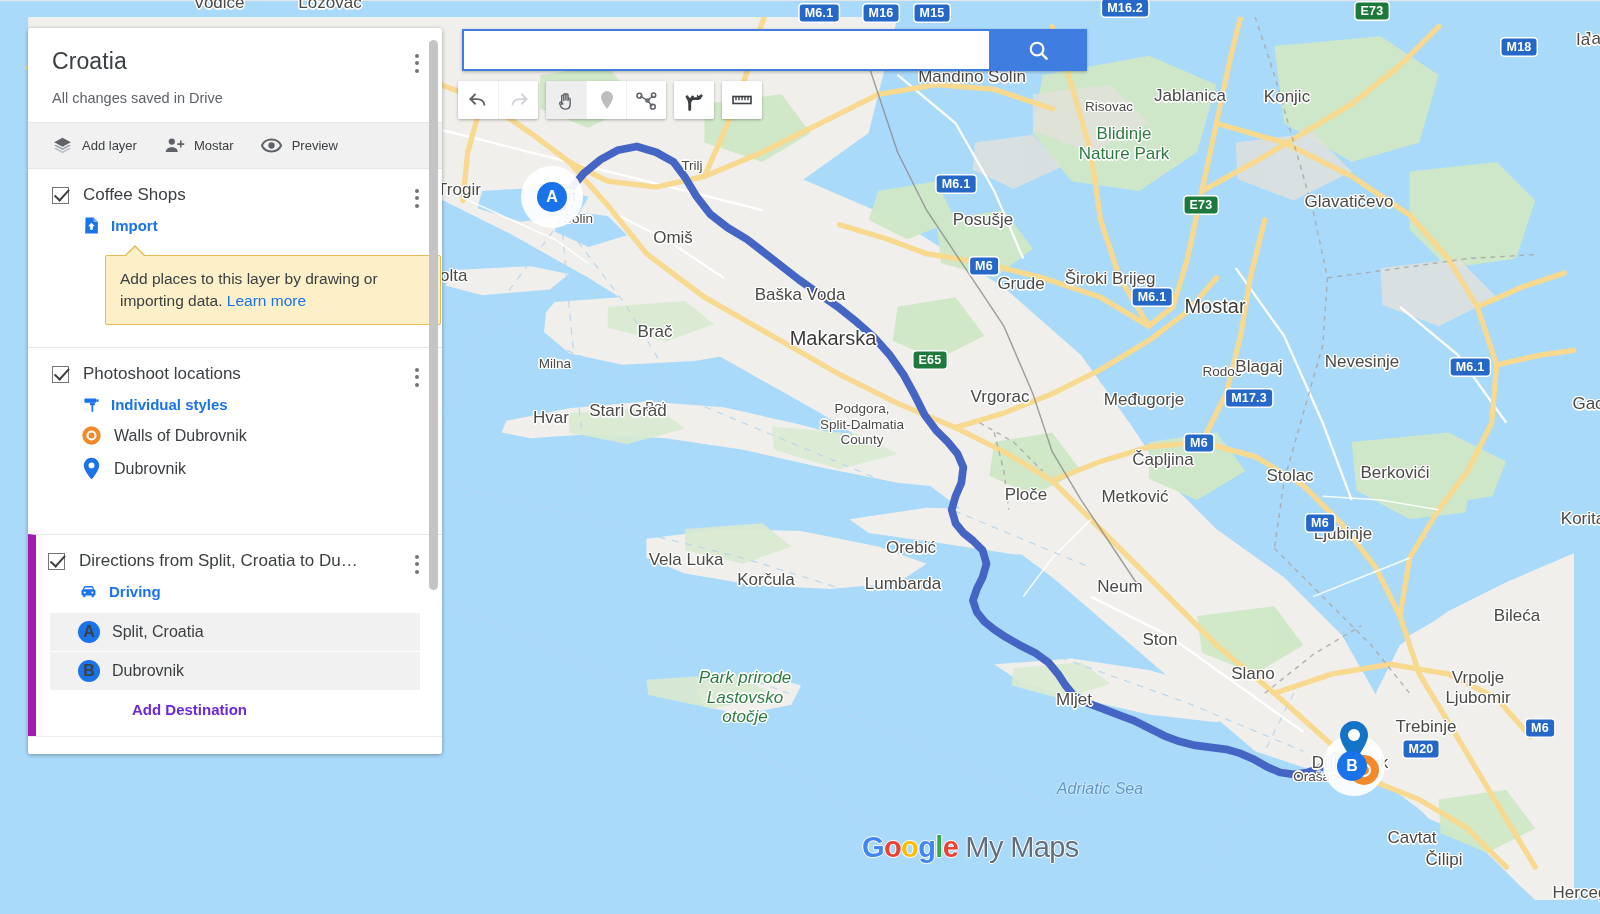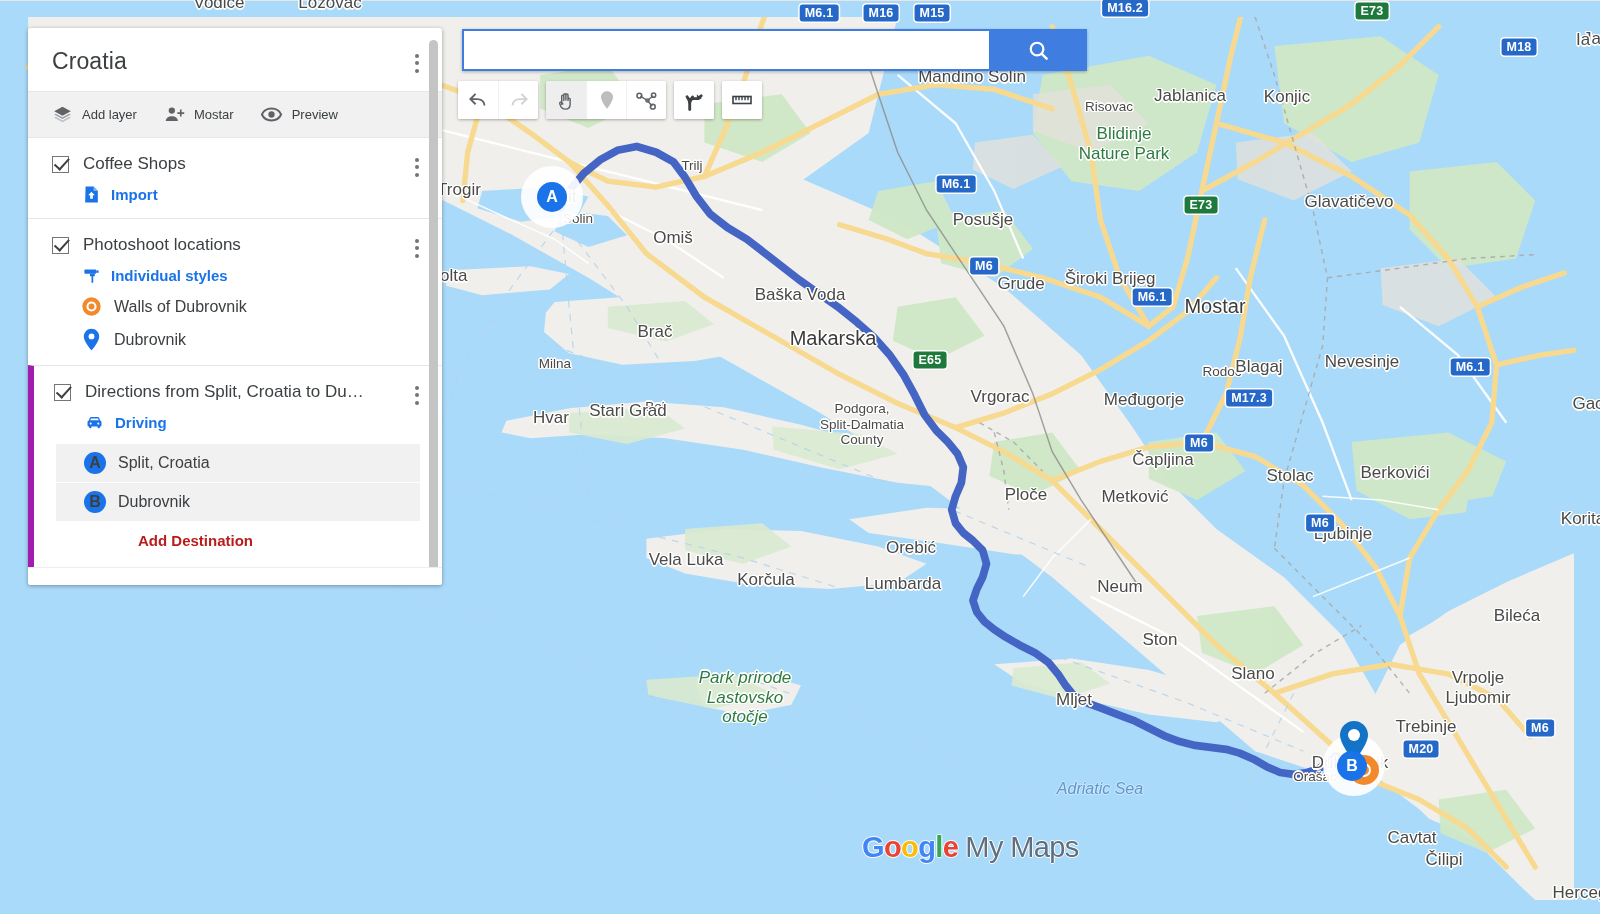--- a/index.html
+++ b/index.html
@@ -549,6 +549,7 @@
 
       <div class="sb-head">
         <div id="map-title">Croatia</div>
+        <div id="map-saved">All changes saved in Drive</div>
         <div class="kebab" style="right:14px;top:22px;">
             <i></i>
             <i></i>

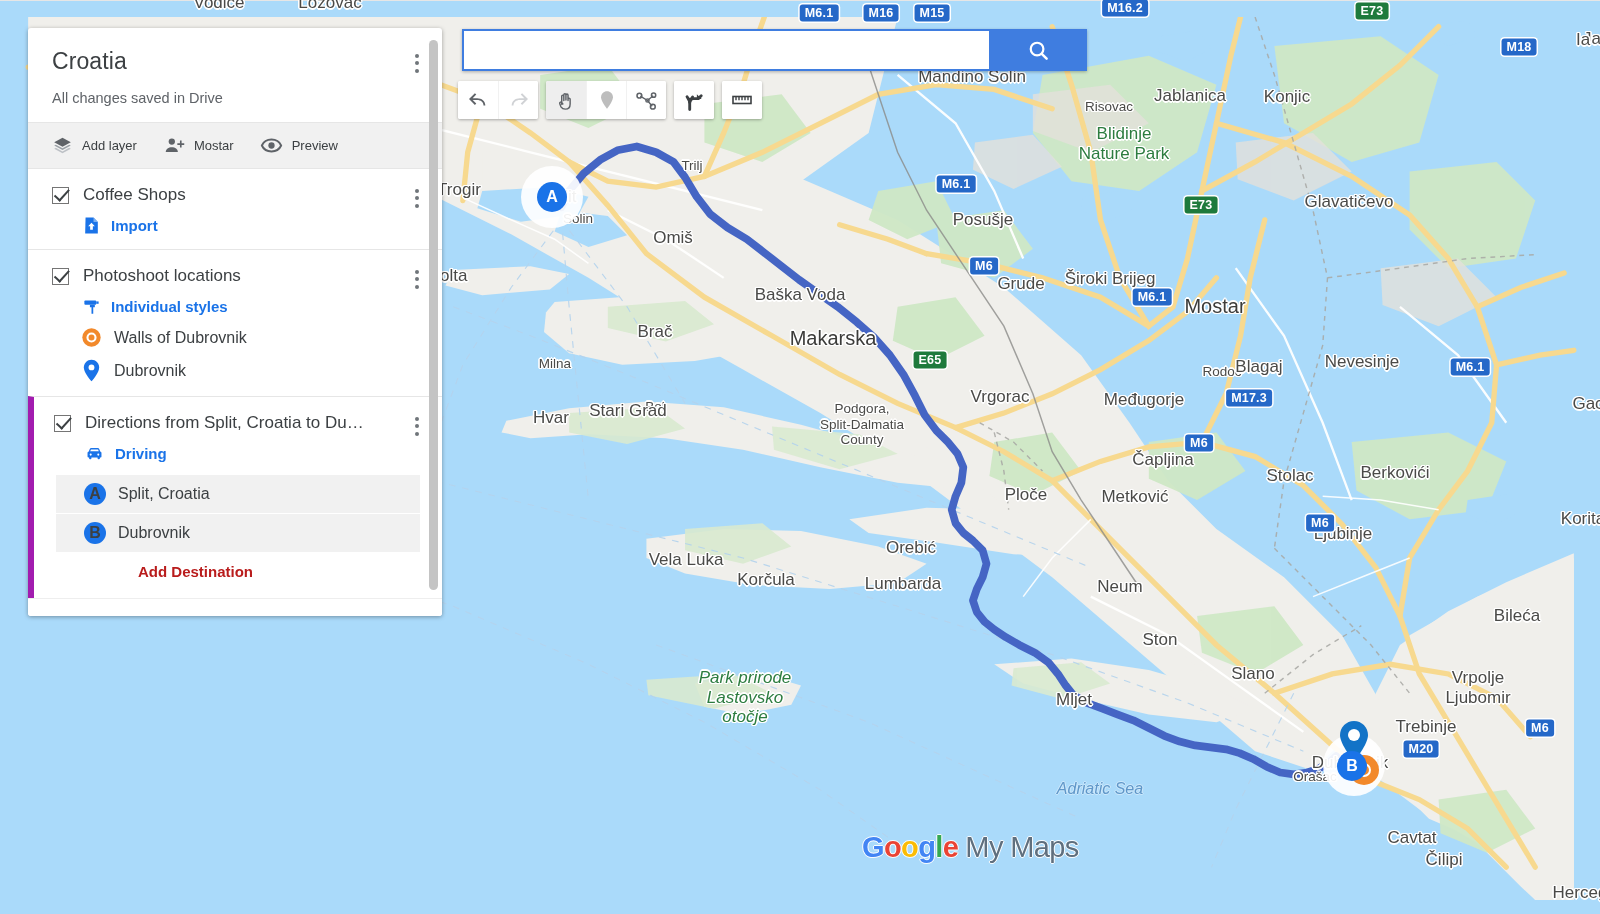--- a/index.html
+++ b/index.html
@@ -597,6 +597,9 @@
           </svg>
           <span>Import</span>
         </div>
+        <div id="tooltip">
+          <span>Add places to this layer by drawing or importing data. </span><a>Learn more</a>
+        </div>
         <div class="kebab" style="right:14px;top:16px;">
             <i></i>
             <i></i>

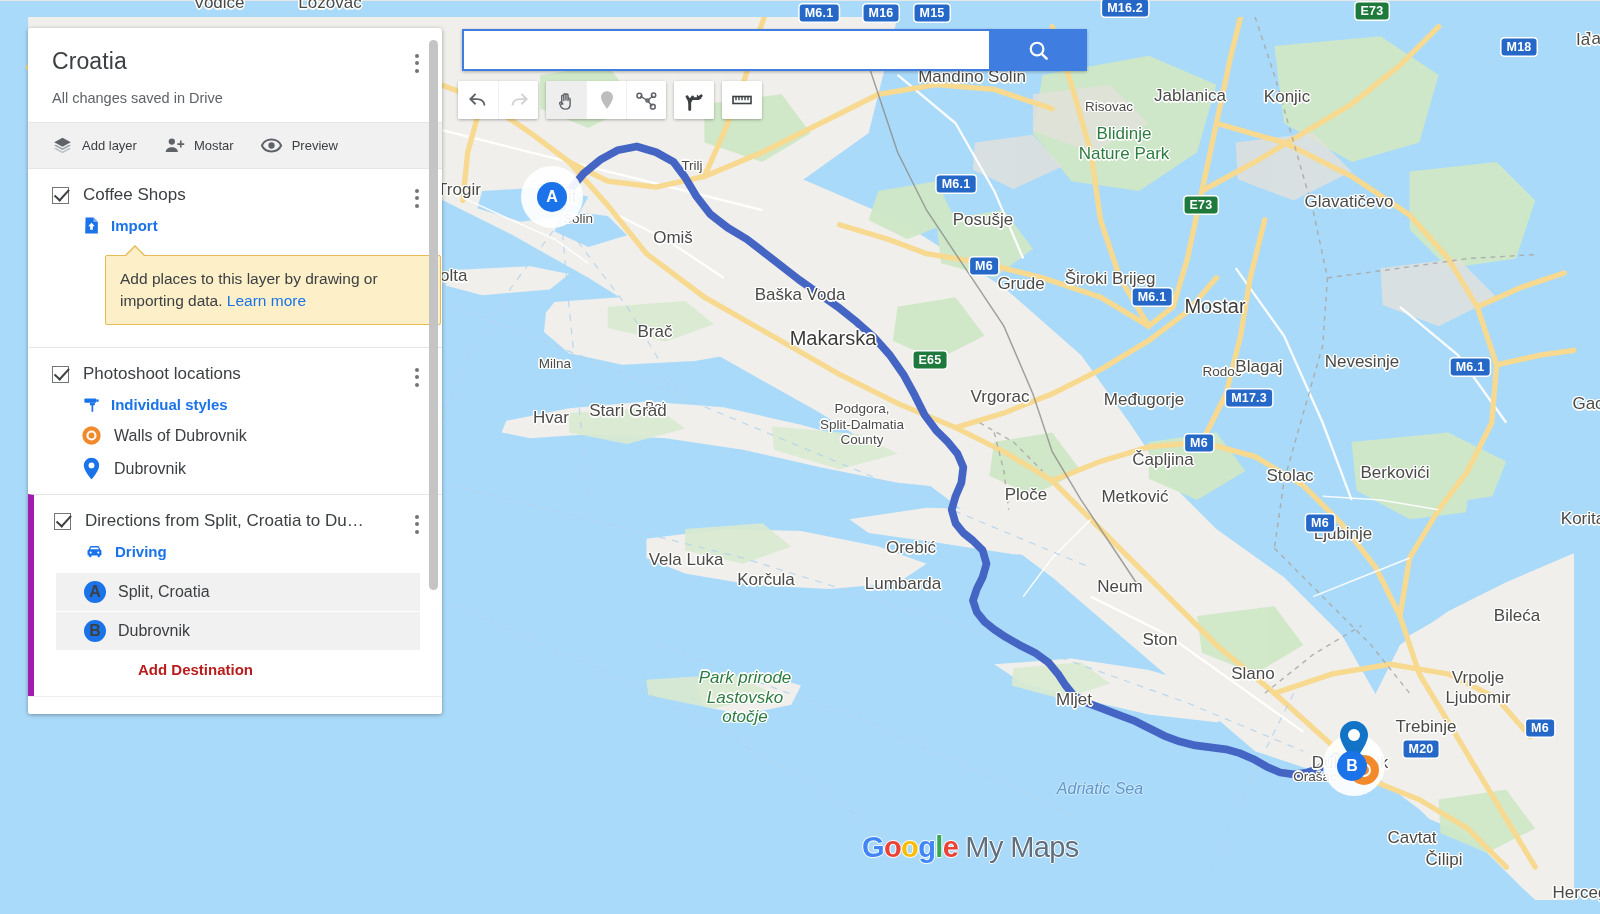--- a/index.html
+++ b/index.html
@@ -119,7 +119,7 @@
   .action span { font-size: 13px; color: #3c4043; }
 
   .layer { border-top: 1px solid #e6e6e6; padding: 16px 22px 14px 24px; position: relative; }
-  .layer.sel { border-left: 6px solid #a21caf; padding-left: 20px; }
+  .layer.sel { border-left: 8px solid #a21caf; padding-left: 12px; margin-top: 40px; }
   .layer-head { display: flex; align-items: center; gap: 14px; }
   .cbx {
     width: 17px; height: 17px; border: 1.6px solid #757575; position: relative;

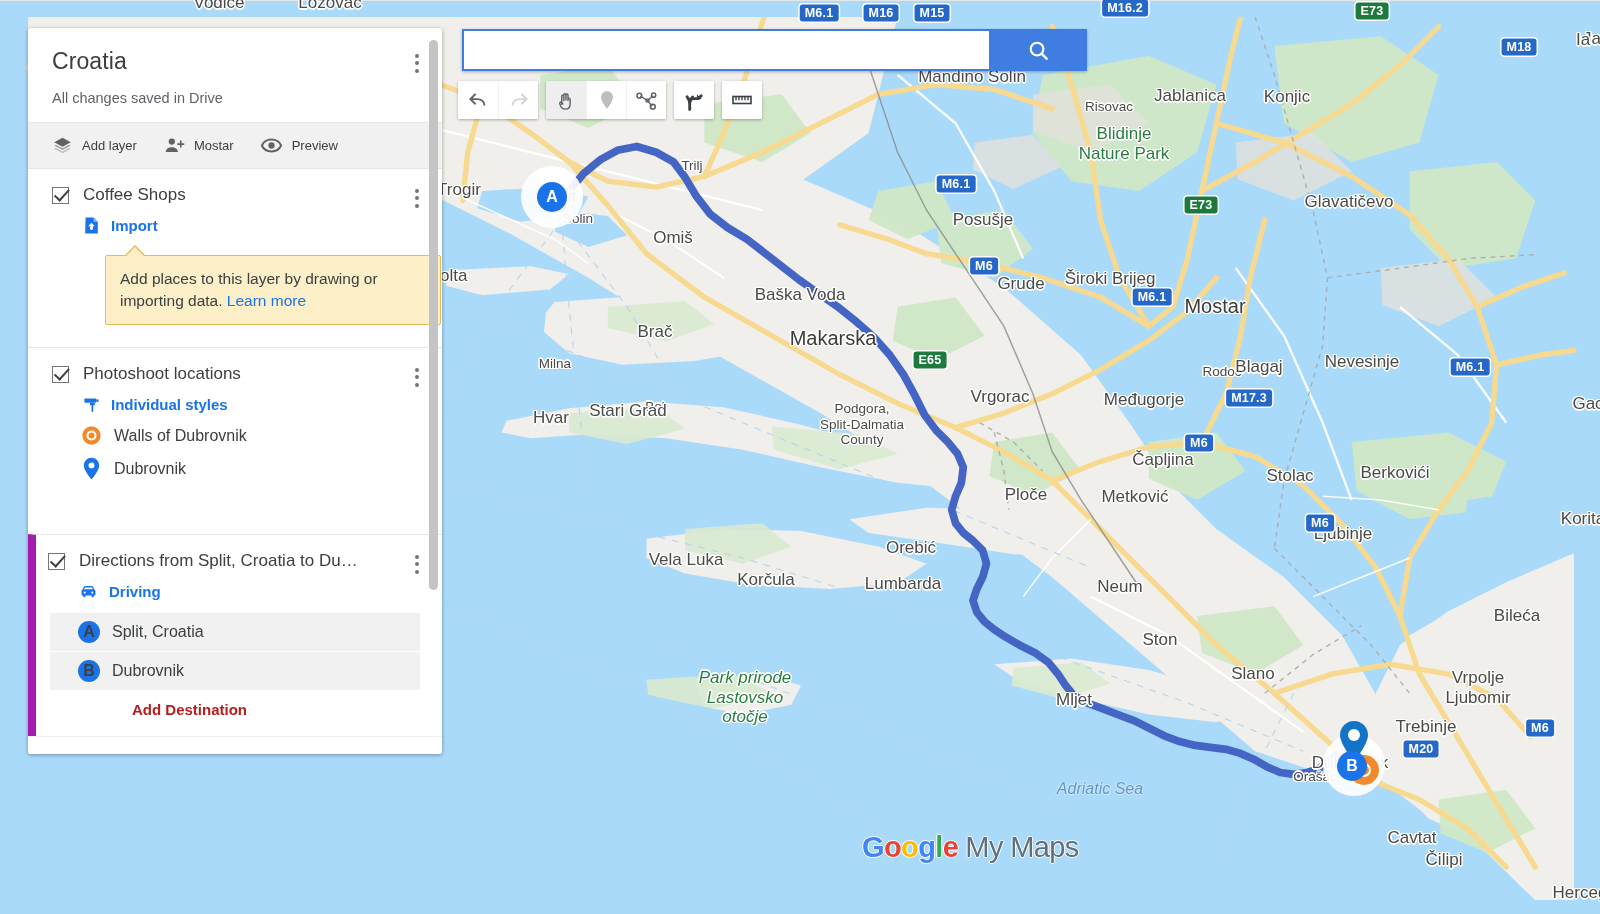--- a/index.html
+++ b/index.html
@@ -173,7 +173,7 @@
     display: flex; align-items: center; justify-content: center;
   }
   #add-dest {
-    font-size: 15px; color: #b91c1c; font-weight: bold;
+    font-size: 15px; color: #6d28d9; font-weight: bold;
     margin: 11px 0 4px 84px; cursor: pointer; display: inline-block;
   }
   #sb-footer { height: 18px; background: #fff; border-top: 1px solid #eee; }

